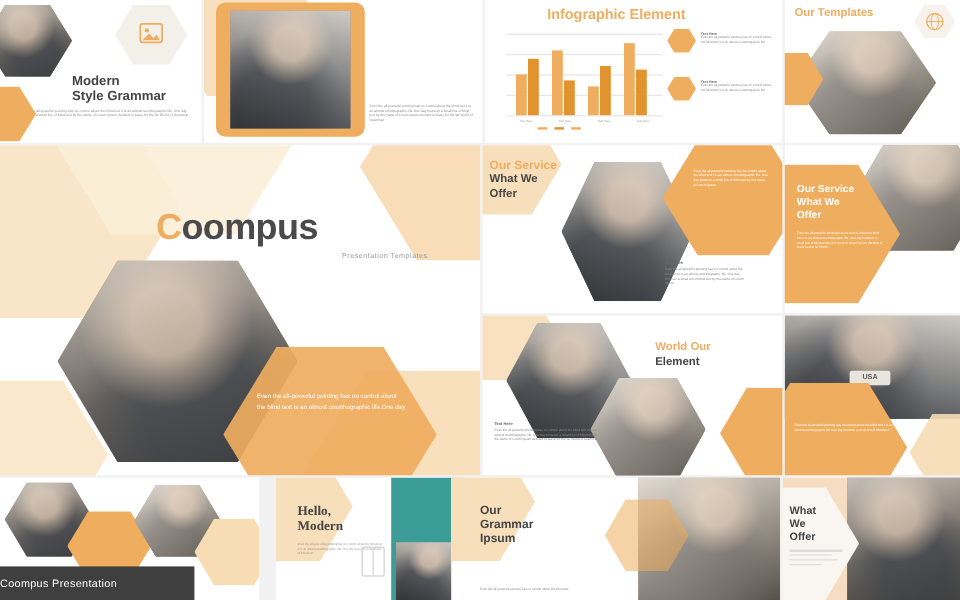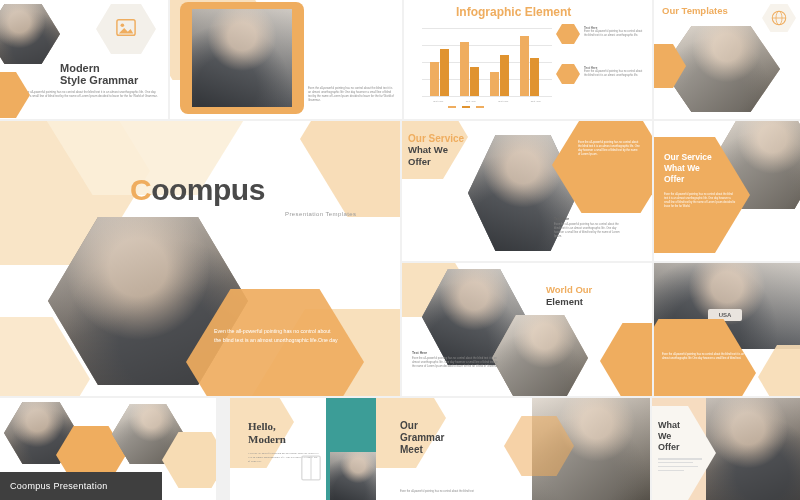--- a/index.html
+++ b/index.html
@@ -277,7 +277,7 @@
     <div class="hex" style="left:-50px;top:-30px;width:120px;height:100px;background:#f7dcb4;opacity:.9;"></div>
     <div class="title accent" style="position:absolute;left:24px;top:22px;font-size:10px;">Our</div>
     <div class="title" style="position:absolute;left:24px;top:34px;font-size:10px;">Grammar</div>
-    <div class="title" style="position:absolute;left:24px;top:46px;font-size:10px;">Meet</div>
+    <div class="title" style="position:absolute;left:24px;top:46px;font-size:10px;">Ipsum</div>
     <div class="body-txt" style="position:absolute;left:24px;top:92px;width:120px;font-size:2.6px;">Even the all-powerful pointing has no control about the blind text</div>
     <div class="ph3" style="position:absolute;left:156px;top:0;width:118px;height:102px;"></div>
     <div class="hex" style="left:128px;top:18px;width:70px;height:60px;background:#efad5f;opacity:.55;"></div>

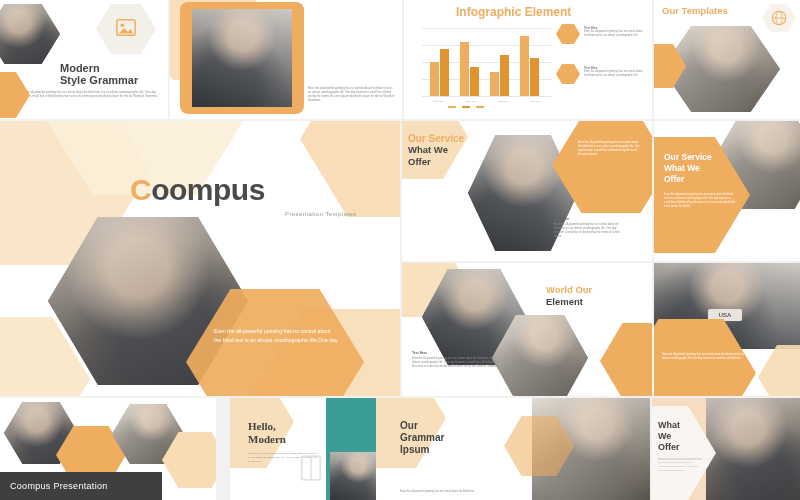--- a/index.html
+++ b/index.html
@@ -93,7 +93,7 @@
     background: #3f3f3f;
     color: #fff;
     font-size: 9px;
-    display: flex; align-items: center; padding-left: 10px;
+    display: flex; align-items: center; 
     letter-spacing: .3px;
     z-index: 40;
   }

